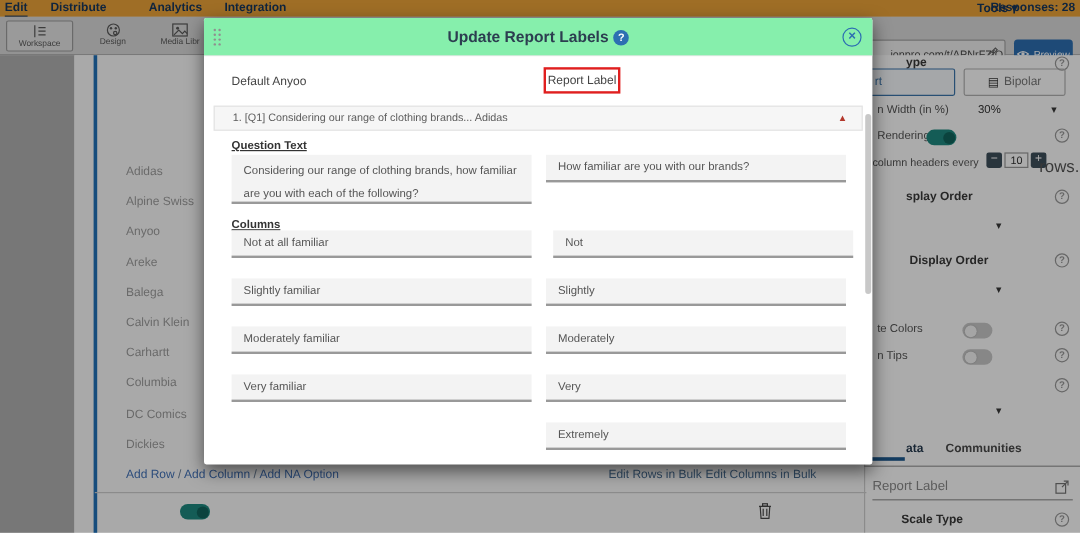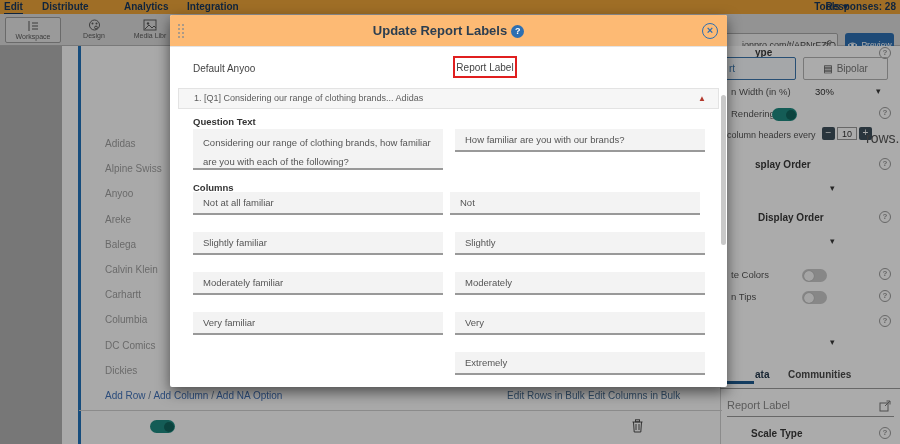--- a/index.html
+++ b/index.html
@@ -70,7 +70,7 @@
 
   
   .modal { top:15px; left:170px; width:557px; height:372px; background:#fff; border-radius:2px; box-shadow:0 5px 14px rgba(0,0,0,0.55); z-index:10; }
-  .mheader { position:absolute; top:0; left:0; width:100%; height:32px; background:#fdba74; border-bottom:1px solid #e4e4e4; border-radius:2px 2px 0 0; }
+  .mheader { position:absolute; top:0; left:0; width:100%; height:32px; background:#86efac; border-bottom:1px solid #e4e4e4; border-radius:2px 2px 0 0; }
   .dots { position:absolute; left:8px; top:9px; width:8px; height:15px; }
   .dots i { position:absolute; width:2px; height:2px; border-radius:50%; background:#8f8f8f;
             box-shadow:4px 0 0 #8f8f8f, 0 4px 0 #8f8f8f, 4px 4px 0 #8f8f8f, 0 8px 0 #8f8f8f, 4px 8px 0 #8f8f8f, 0 12px 0 #8f8f8f, 4px 12px 0 #8f8f8f; }

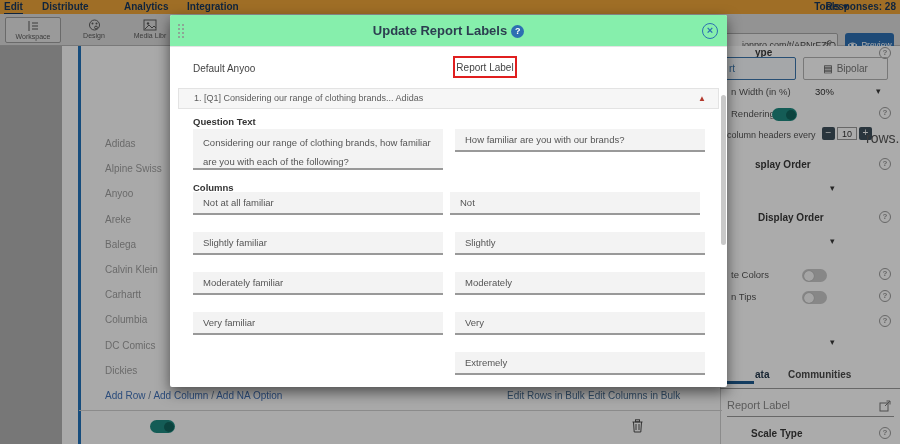--- a/index.html
+++ b/index.html
@@ -83,7 +83,7 @@
   .sectionbar { position:absolute; left:8px; top:73px; width:541px; height:21px; background:#f6f6f6; border:1px solid #e3e3e3; }
   .sectionbar .stext { position:absolute; left:15px; top:4px; font-size:9px; color:#5c5c5c; }
   .sectionbar .sarrow { position:absolute; right:12px; top:5px; font-size:8px; color:#b3382c; }
-  .flabel { position:absolute; font-size:9.5px; font-weight:bold; color:#333; }
+  .flabel { position:absolute; font-size:9.5px; font-weight:bold; color:#333;text-decoration:underline; }
   .field { position:absolute; width:250px; background:#f3f3f3; border-bottom:2px solid #999; font-size:9.5px; color:#555; padding:5px 10px; }
   .field.tall { line-height:19px; padding-top:4px; }
   .mscroll { position:absolute; left:551px; top:80px; width:5px; height:150px; background:#c8c8c8; border-radius:3px; }

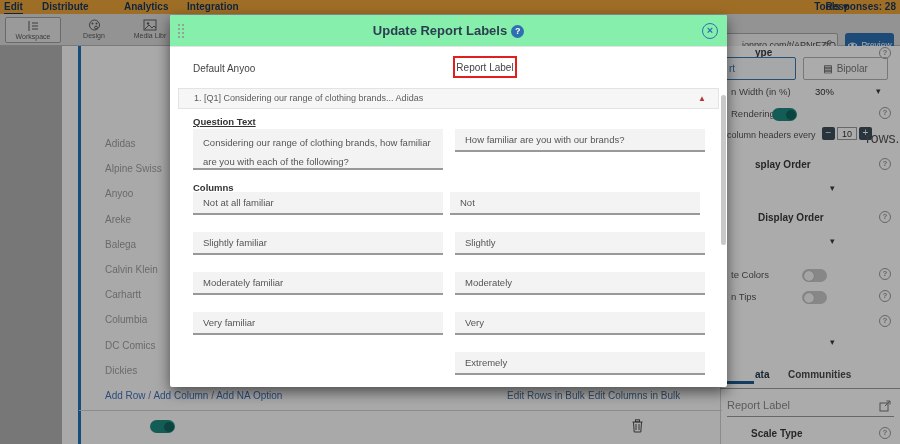--- a/index.html
+++ b/index.html
@@ -302,7 +302,7 @@
     <span class="flabel" style="left:23px; top:167px">Columns</span>
 
     <div class="field" style="left:23px;  top:177px; height:23px">Not at all familiar</div>
-    <div class="field" style="left:280px; top:177px; height:23px">Not</div>
+    <div class="field" style="left:291px; top:177px; height:23px">Not</div>
 
     <div class="field" style="left:23px;  top:217px; height:23px">Slightly familiar</div>
     <div class="field" style="left:285px; top:217px; height:23px">Slightly</div>

